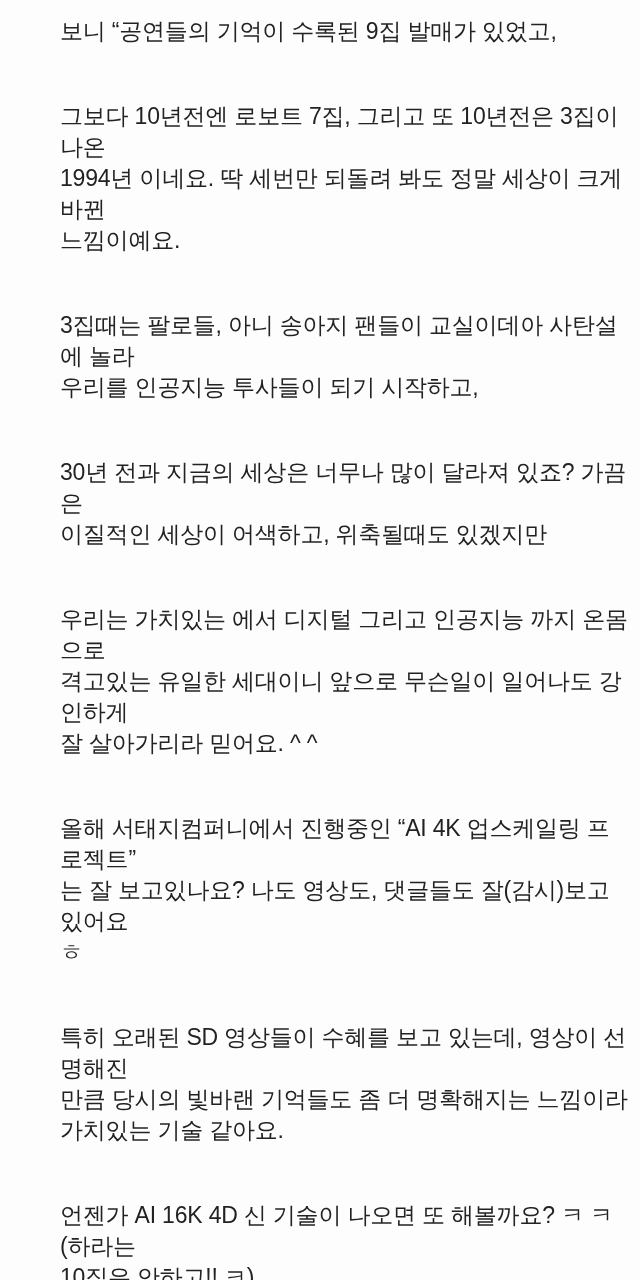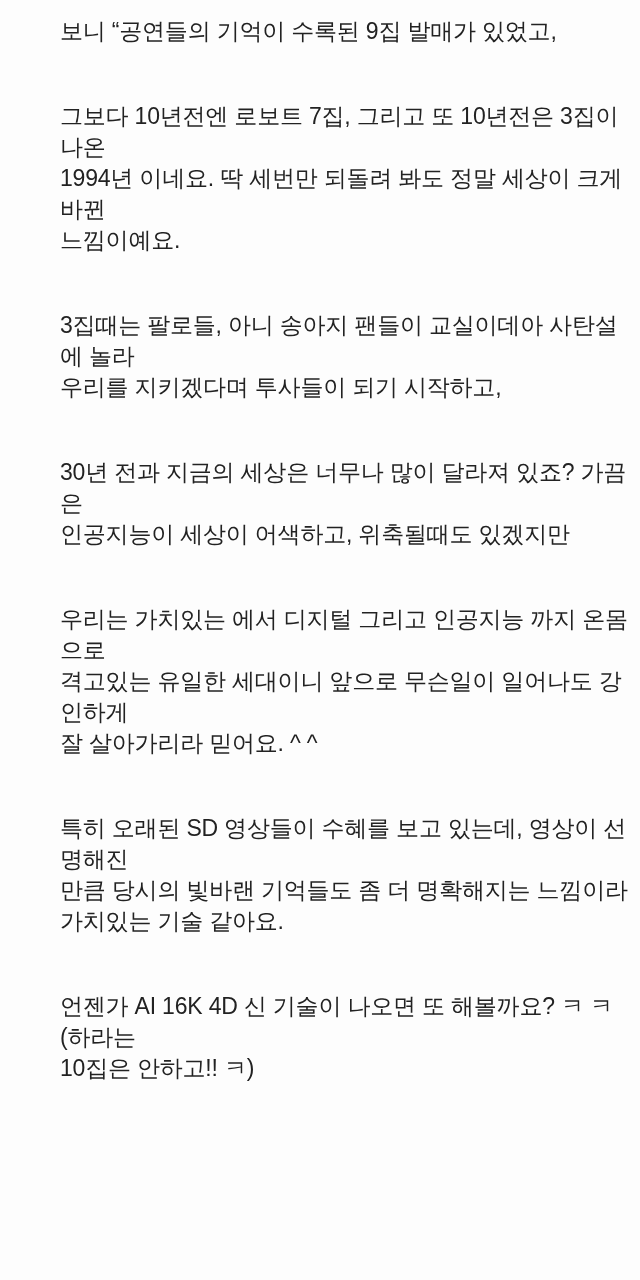--- a/index.html
+++ b/index.html
@@ -43,7 +43,7 @@
 1994년 이네요. 딱 세번만 되돌려 봐도 정말 세상이 크게 바뀐
 느낌이예요.</p>
       <p class="para">3집때는 팔로들, 아니 송아지 팬들이 교실이데아 사탄설에 놀라
-우리를 지키겠다며 투사들이 되기 시작하고,</p>
+우리를 인공지능 투사들이 되기 시작하고,</p>
       <p class="para">30년 전과 지금의 세상은 너무나 많이 달라져 있죠? 가끔은
 인공지능이 세상이 어색하고, 위축될때도 있겠지만</p>
       <p class="para">우리는 가치있는 에서 디지털 그리고 인공지능 까지 온몸으로

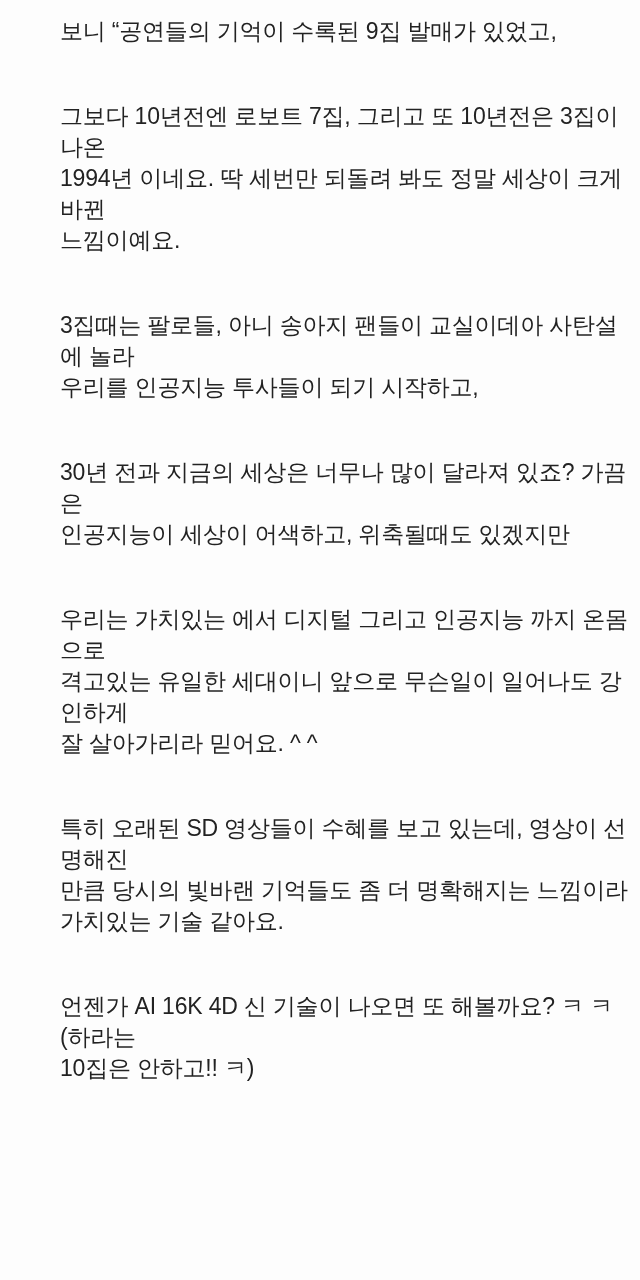--- a/index.html
+++ b/index.html
@@ -45,7 +45,7 @@
       <p class="para">3집때는 팔로들, 아니 송아지 팬들이 교실이데아 사탄설에 놀라
 우리를 인공지능 투사들이 되기 시작하고,</p>
       <p class="para">30년 전과 지금의 세상은 너무나 많이 달라져 있죠? 가끔은
-인공지능이 세상이 어색하고, 위축될때도 있겠지만</p>
+이질적인 세상이 어색하고, 위축될때도 있겠지만</p>
       <p class="para">우리는 가치있는 에서 디지털 그리고 인공지능 까지 온몸으로
 격고있는 유일한 세대이니 앞으로 무슨일이 일어나도 강인하게
 잘 살아가리라 믿어요. ^ ^</p>

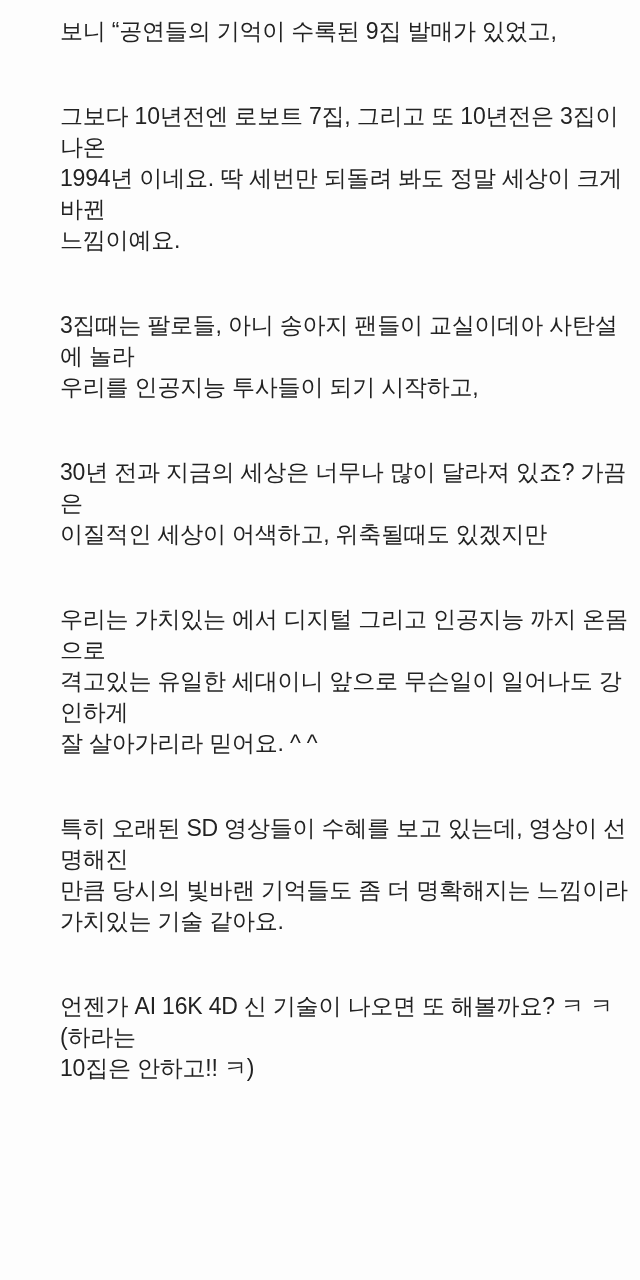--- a/index.html
+++ b/index.html
@@ -49,6 +49,9 @@
       <p class="para">우리는 가치있는 에서 디지털 그리고 인공지능 까지 온몸으로
 격고있는 유일한 세대이니 앞으로 무슨일이 일어나도 강인하게
 잘 살아가리라 믿어요. ^ ^</p>
+      <p class="para">올해 서태지컴퍼니에서 진행중인 “AI 4K 업스케일링 프로젝트”
+는 잘 보고있나요? 나도 영상도, 댓글들도 잘(감시)보고 있어요
+ㅎ</p>
       <p class="para">특히 오래된 SD 영상들이 수혜를 보고 있는데, 영상이 선명해진
 만큼 당시의 빛바랜 기억들도 좀 더 명확해지는 느낌이라
 가치있는 기술 같아요.</p>

